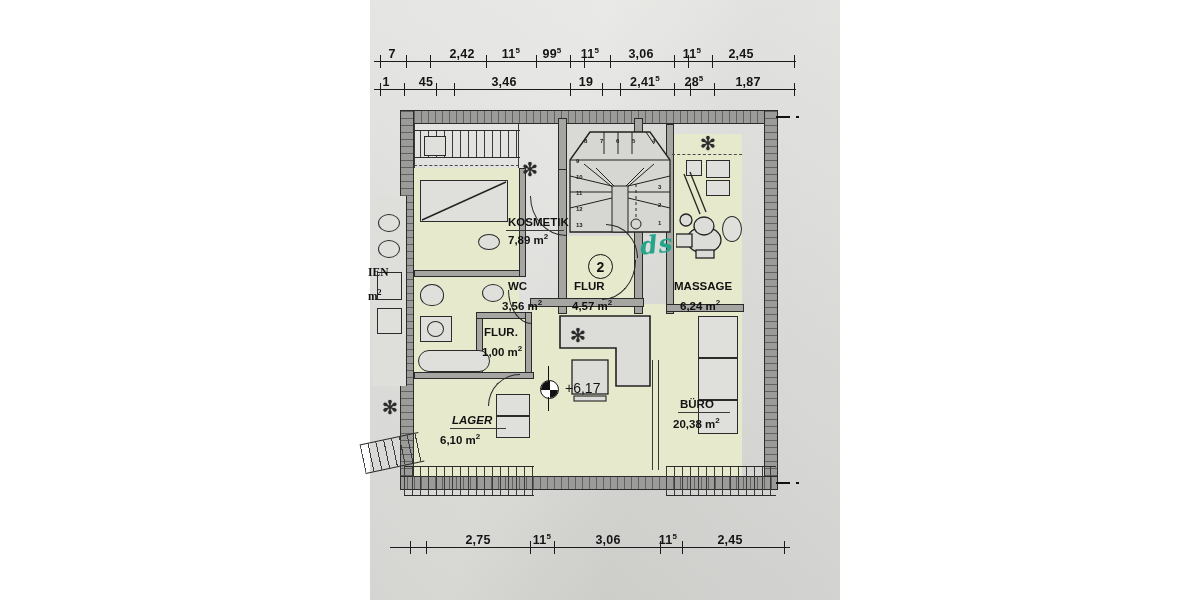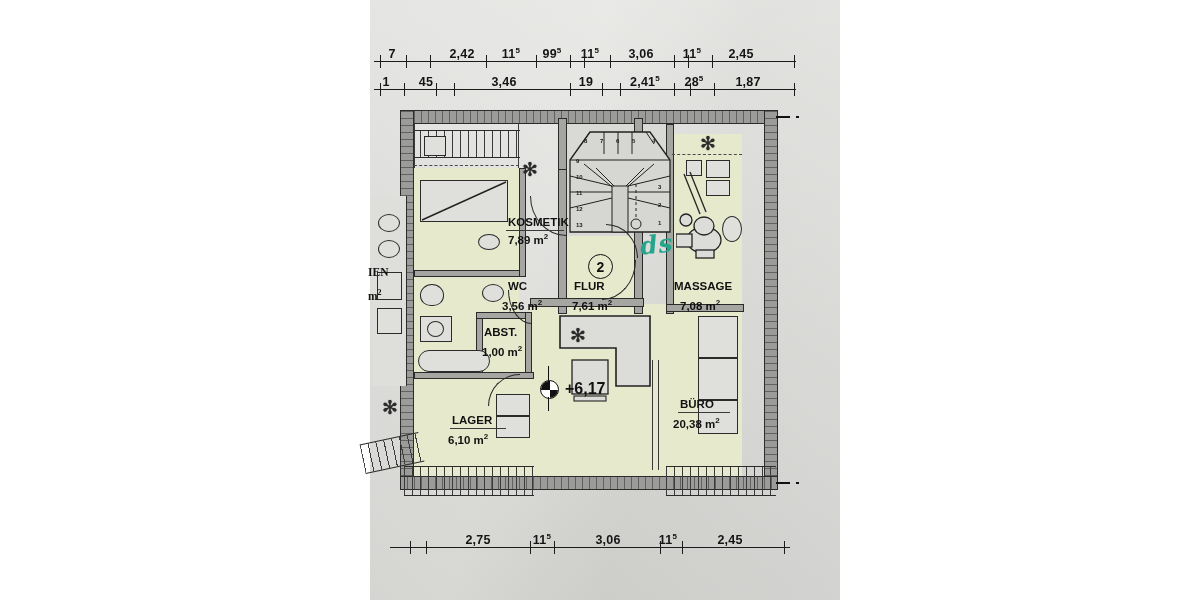--- a/index.html
+++ b/index.html
@@ -296,7 +296,7 @@
 
     <div class="lbl" style="left:184px;top:172px;">FLUR</div>
     <div class="area" style="left:182px;top:190px;">
-      <span>7,61</span>&nbsp;<span>m</span><sup>2</sup>
+      <span>4,57</span>&nbsp;<span>m</span><sup>2</sup>
     </div>
 
     <div class="lbl" style="left:284px;top:172px;">MASSAGE</div>

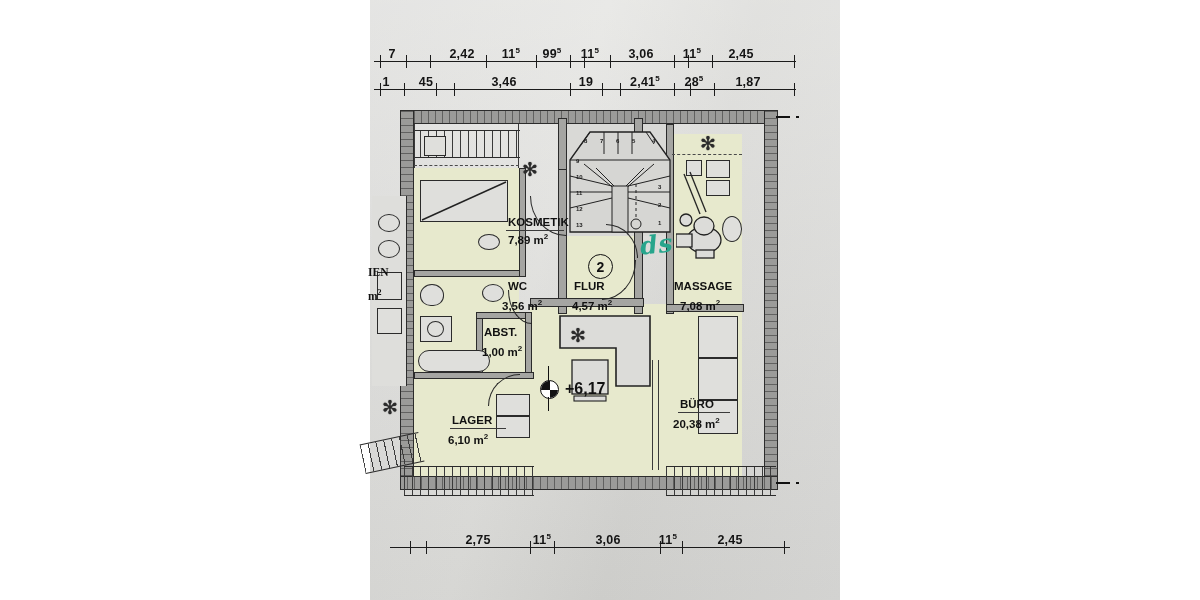--- a/index.html
+++ b/index.html
@@ -301,7 +301,7 @@
 
     <div class="lbl" style="left:284px;top:172px;">MASSAGE</div>
     <div class="area" style="left:290px;top:190px;">
-      <span>7,08</span>&nbsp;<span>m</span><sup>2</sup>
+      <span>6,24</span>&nbsp;<span>m</span><sup>2</sup>
     </div>
 
     <div class="lbl" style="left:94px;top:218px;">ABST.</div>

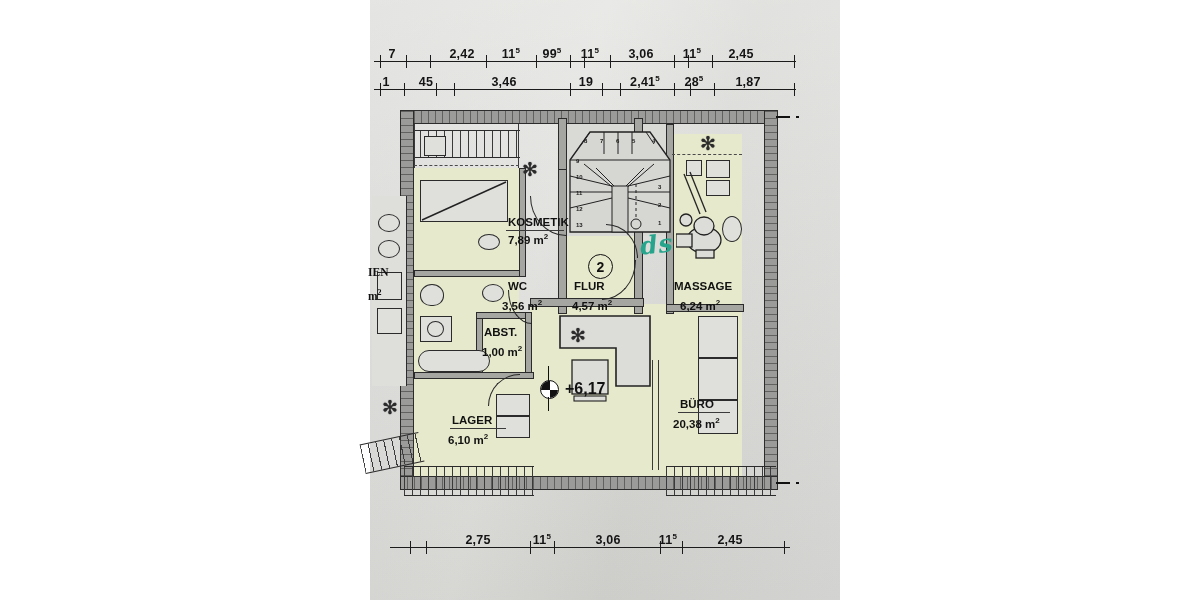--- a/index.html
+++ b/index.html
@@ -304,7 +304,7 @@
       <span>6,24</span>&nbsp;<span>m</span><sup>2</sup>
     </div>
 
-    <div class="lbl" style="left:94px;top:218px;">ABST.</div>
+    <div class="lbl" style="left:94px;top:218px;">FLUR.</div>
     <div class="area" style="left:92px;top:236px;">
       <span>1,00</span>&nbsp;<span>m</span><sup>2</sup>
     </div>

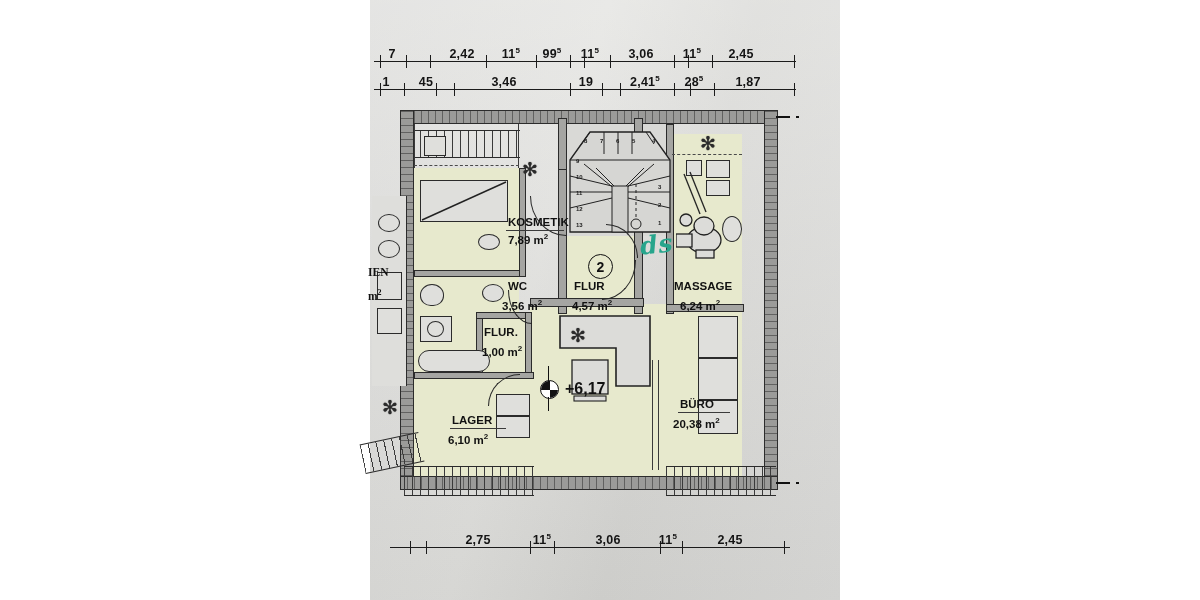--- a/index.html
+++ b/index.html
@@ -61,7 +61,7 @@
         font-size:25px;font-weight:700;color:#27a58c;
         transform:rotate(-6deg);letter-spacing:1px;}
 
-  .elev{position:absolute;font-size:16px;font-weight:700;color:#111;}
+  .elev{position:absolute;font-size:14px;font-weight:400;color:#111;}
   .elevsym{position:absolute;width:17px;height:17px;border-radius:50%;
            border:1.4px solid #111;overflow:hidden;background:#fff;}
   .elevsym i{position:absolute;width:50%;height:50%;background:#111;display:block;}

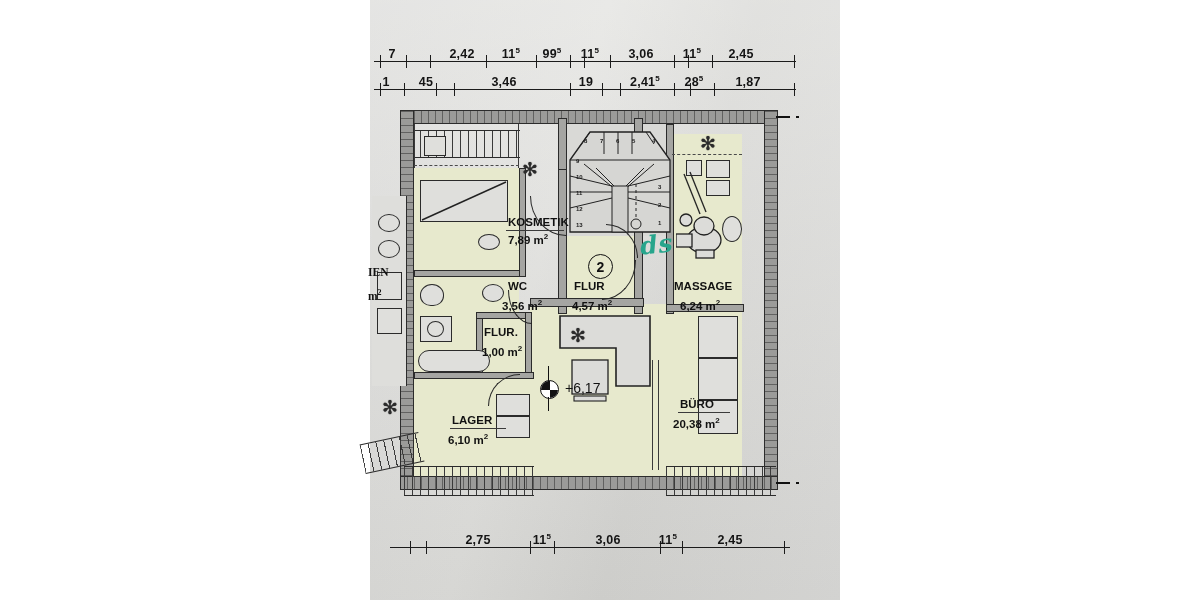--- a/index.html
+++ b/index.html
@@ -309,7 +309,7 @@
       <span>1,00</span>&nbsp;<span>m</span><sup>2</sup>
     </div>
 
-    <div class="lbl" style="left:62px;top:306px;">LAGER</div>
+    <div class="lbl" style="left:62px;top:306px;font-style:italic;">LAGER</div>
     <div class="area" style="left:58px;top:324px;">
       <span>6,10</span>&nbsp;<span>m</span><sup>2</sup>
     </div>

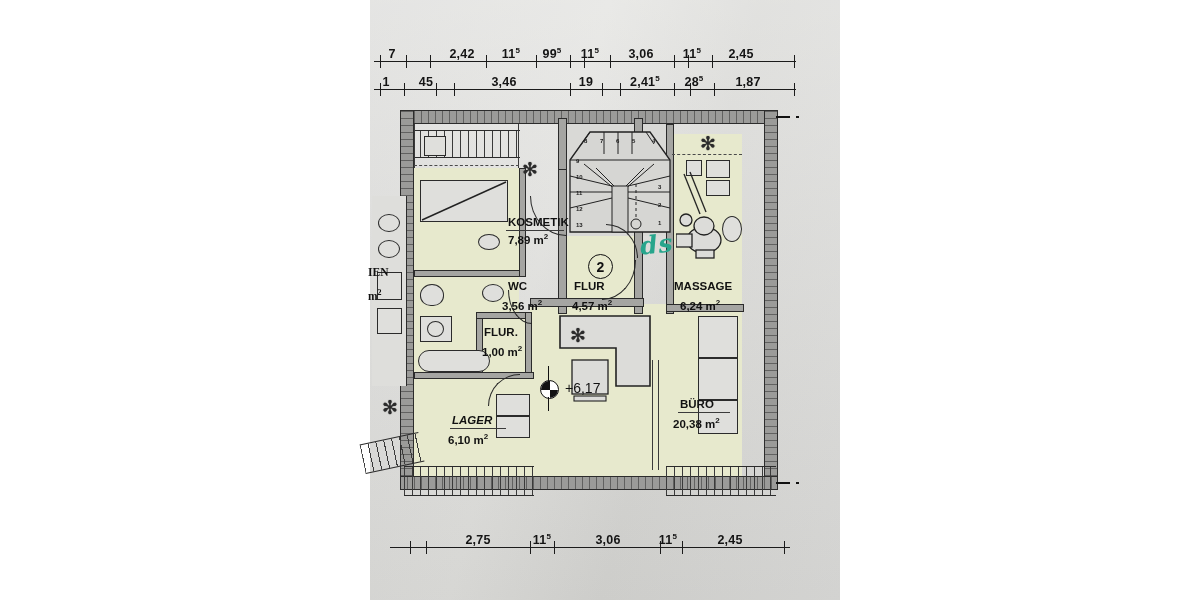--- a/index.html
+++ b/index.html
@@ -310,7 +310,7 @@
     </div>
 
     <div class="lbl" style="left:62px;top:306px;font-style:italic;">LAGER</div>
-    <div class="area" style="left:58px;top:324px;">
+    <div class="area" style="left:50px;top:324px;">
       <span>6,10</span>&nbsp;<span>m</span><sup>2</sup>
     </div>
 

